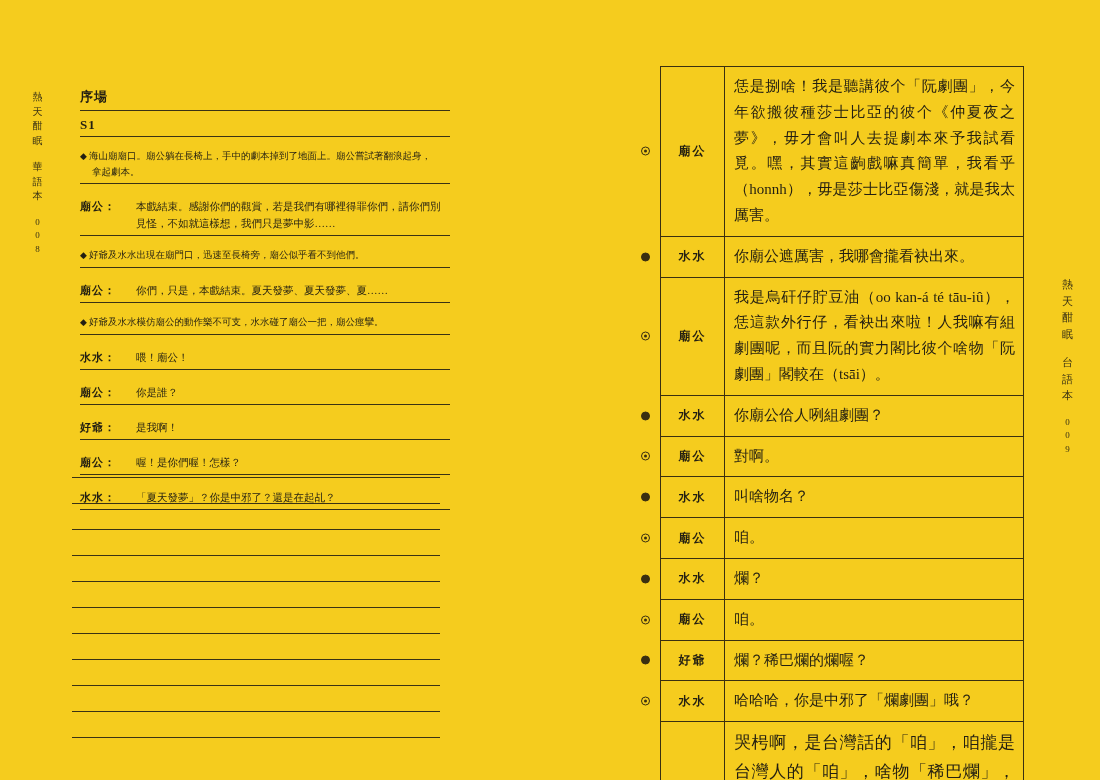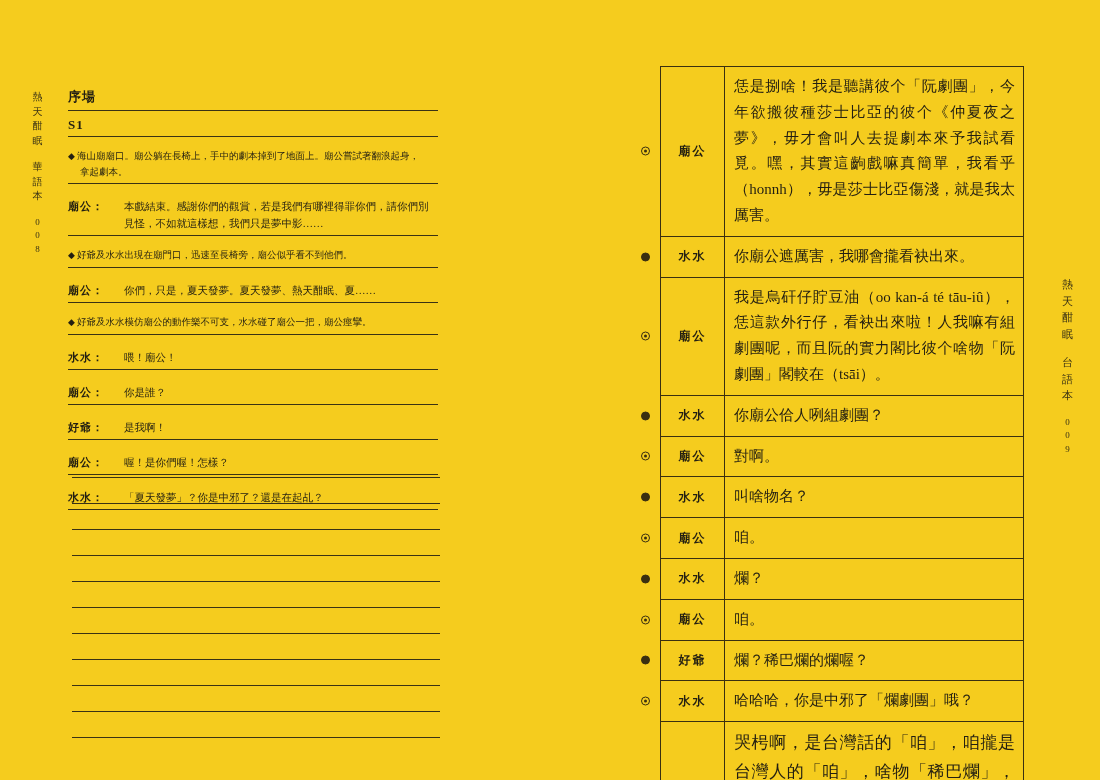--- a/index.html
+++ b/index.html
@@ -25,7 +25,7 @@
   .left-sidenote .grp{margin-bottom:12px;}
   .left-sidenote .num{font-size:9px;line-height:1.5;}
 
-  .left-body{position:absolute;left:68px;top:88px;width:370px;}
+  .left-body{position:absolute;left:80px;top:88px;width:370px;}
   .sec-title{font-size:13px;font-weight:bold;letter-spacing:1px;margin:0 0 4px 0;}
   .rule{border-bottom:1px solid #3a3214;height:0;margin:3px 0 6px 0;}
   .scene-no{font-size:13px;font-weight:bold;letter-spacing:1px;margin:6px 0 2px 0;}

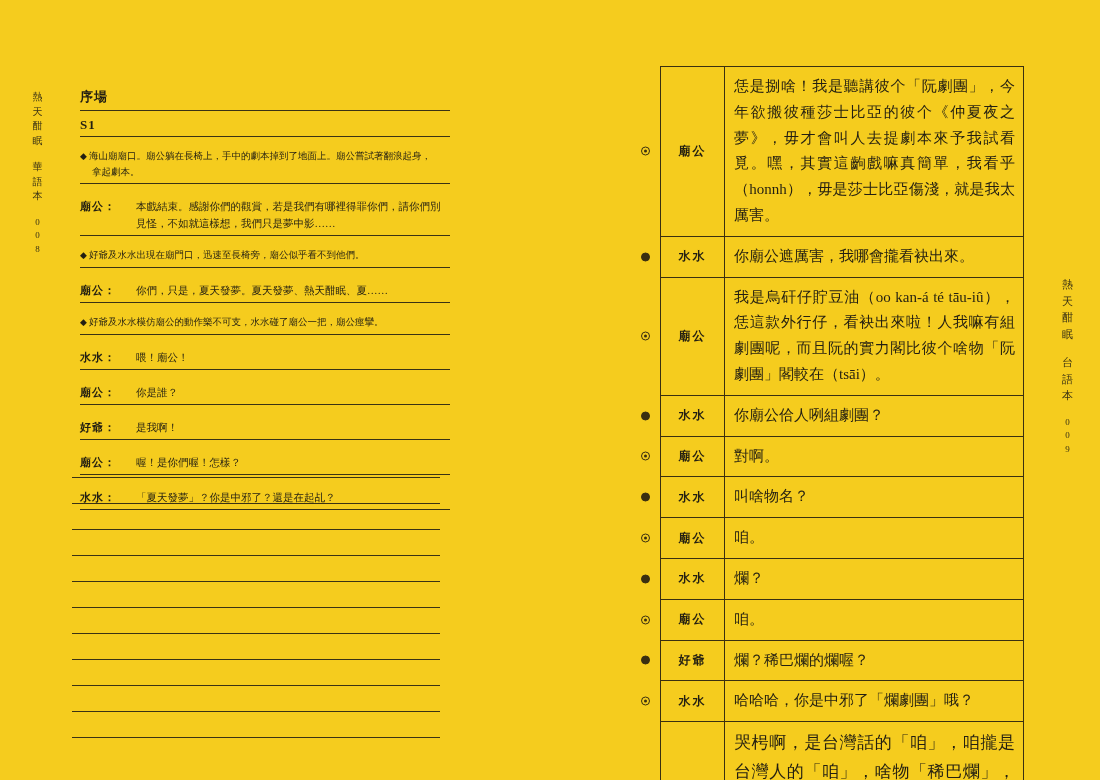--- a/index.html
+++ b/index.html
@@ -130,7 +130,7 @@
 
       <div class="line">
         <div class="who">廟公：</div>
-        <div class="txt">你們，只是，夏天發夢。夏天發夢、熱天酣眠、夏……</div>
+        <div class="txt">你們，只是，本戲結束。夏天發夢、夏天發夢、夏……</div>
       </div>
       <div class="rule"></div>
 

